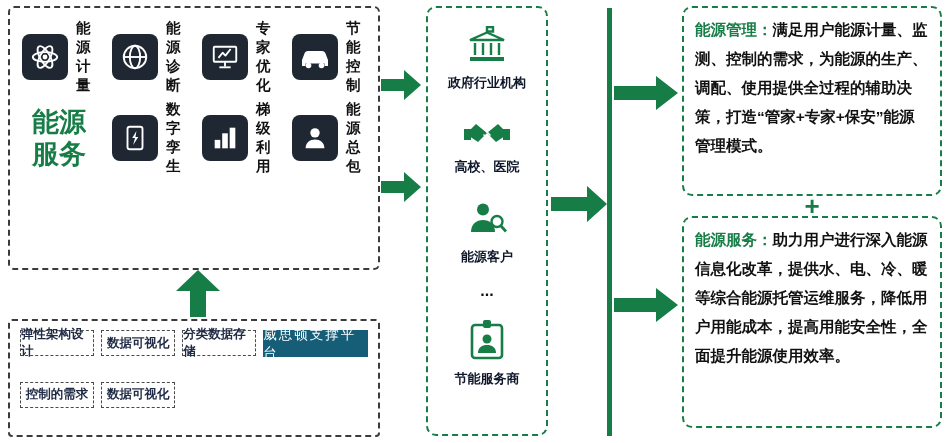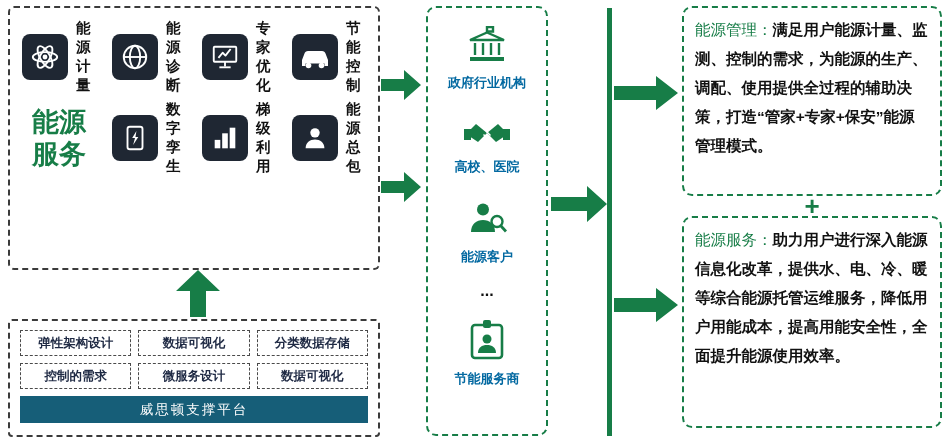--- a/index.html
+++ b/index.html
@@ -58,7 +58,7 @@
     border:2px dashed var(--green); border-radius:10px; padding:7px 11px;
   }
   .desc-box p { margin:0; font-size:15.5px; line-height:29px; font-weight:600; color:#111; }
-  .desc-title { color:var(--green); font-weight:400; }
+  .desc-title { color:var(--green); font-weight:700; }
   .plus {
     position:absolute; left:682px; top:192px; width:260px; height:28px;
     text-align:center; font-size:26px; font-weight:800; color:var(--green); line-height:28px;

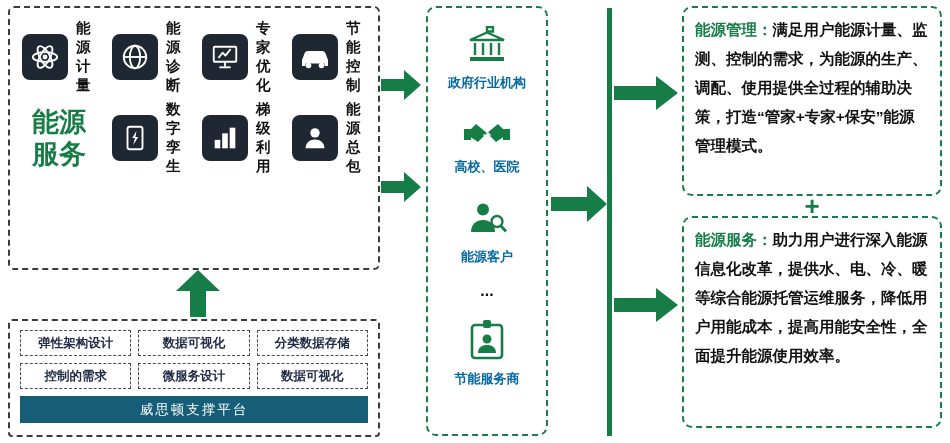--- a/index.html
+++ b/index.html
@@ -46,7 +46,7 @@
     border:2px dashed var(--green); border-radius:10px;
     display:flex; flex-direction:column; align-items:center; padding-top:18px;
   }
-  .cust-label { font-size:13px; font-weight:600; color:#0369a1; margin-top:6px; }
+  .cust-label { font-size:13px; font-weight:600; color:#0f172a; margin-top:6px; }
   .gi { color:var(--green); }
   .dots { font-size:16px; font-weight:700; color:#111; margin-top:16px; }
   

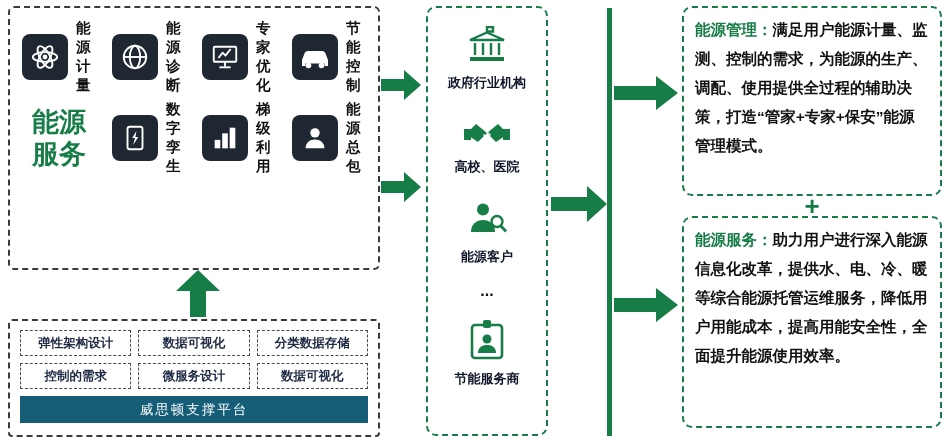--- a/index.html
+++ b/index.html
@@ -29,7 +29,7 @@
   .platform-box {
     position:absolute; left:8px; top:319px; width:372px; height:118px;
     border:2px dashed #3b3b3b; border-radius:4px;
-    display:flex; flex-direction:column; gap:7px; padding:9px 10px;
+    display:flex; flex-direction:row; gap:7px; padding:9px 10px;
   }
   .plat-grid { display:grid; grid-template-columns:repeat(3,1fr); gap:7px; }
   .plat-item {

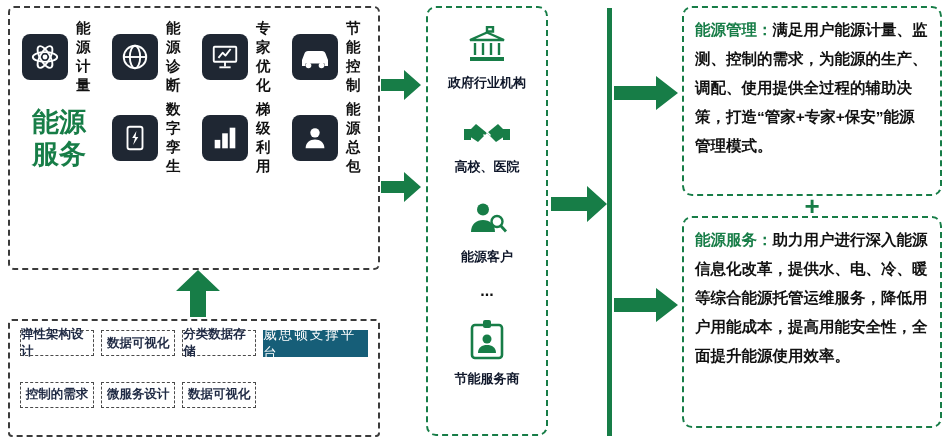--- a/index.html
+++ b/index.html
@@ -159,7 +159,6 @@
       <div class="plat-item">数据可视化</div>
       <div class="plat-item">分类数据存储</div>
       <div class="plat-item">控制的需求</div>
-      <div class="plat-item">微服务设计</div>
       <div class="plat-item">数据可视化</div>
     </div>
     <div class="plat-bar">威思顿支撑平台</div>

